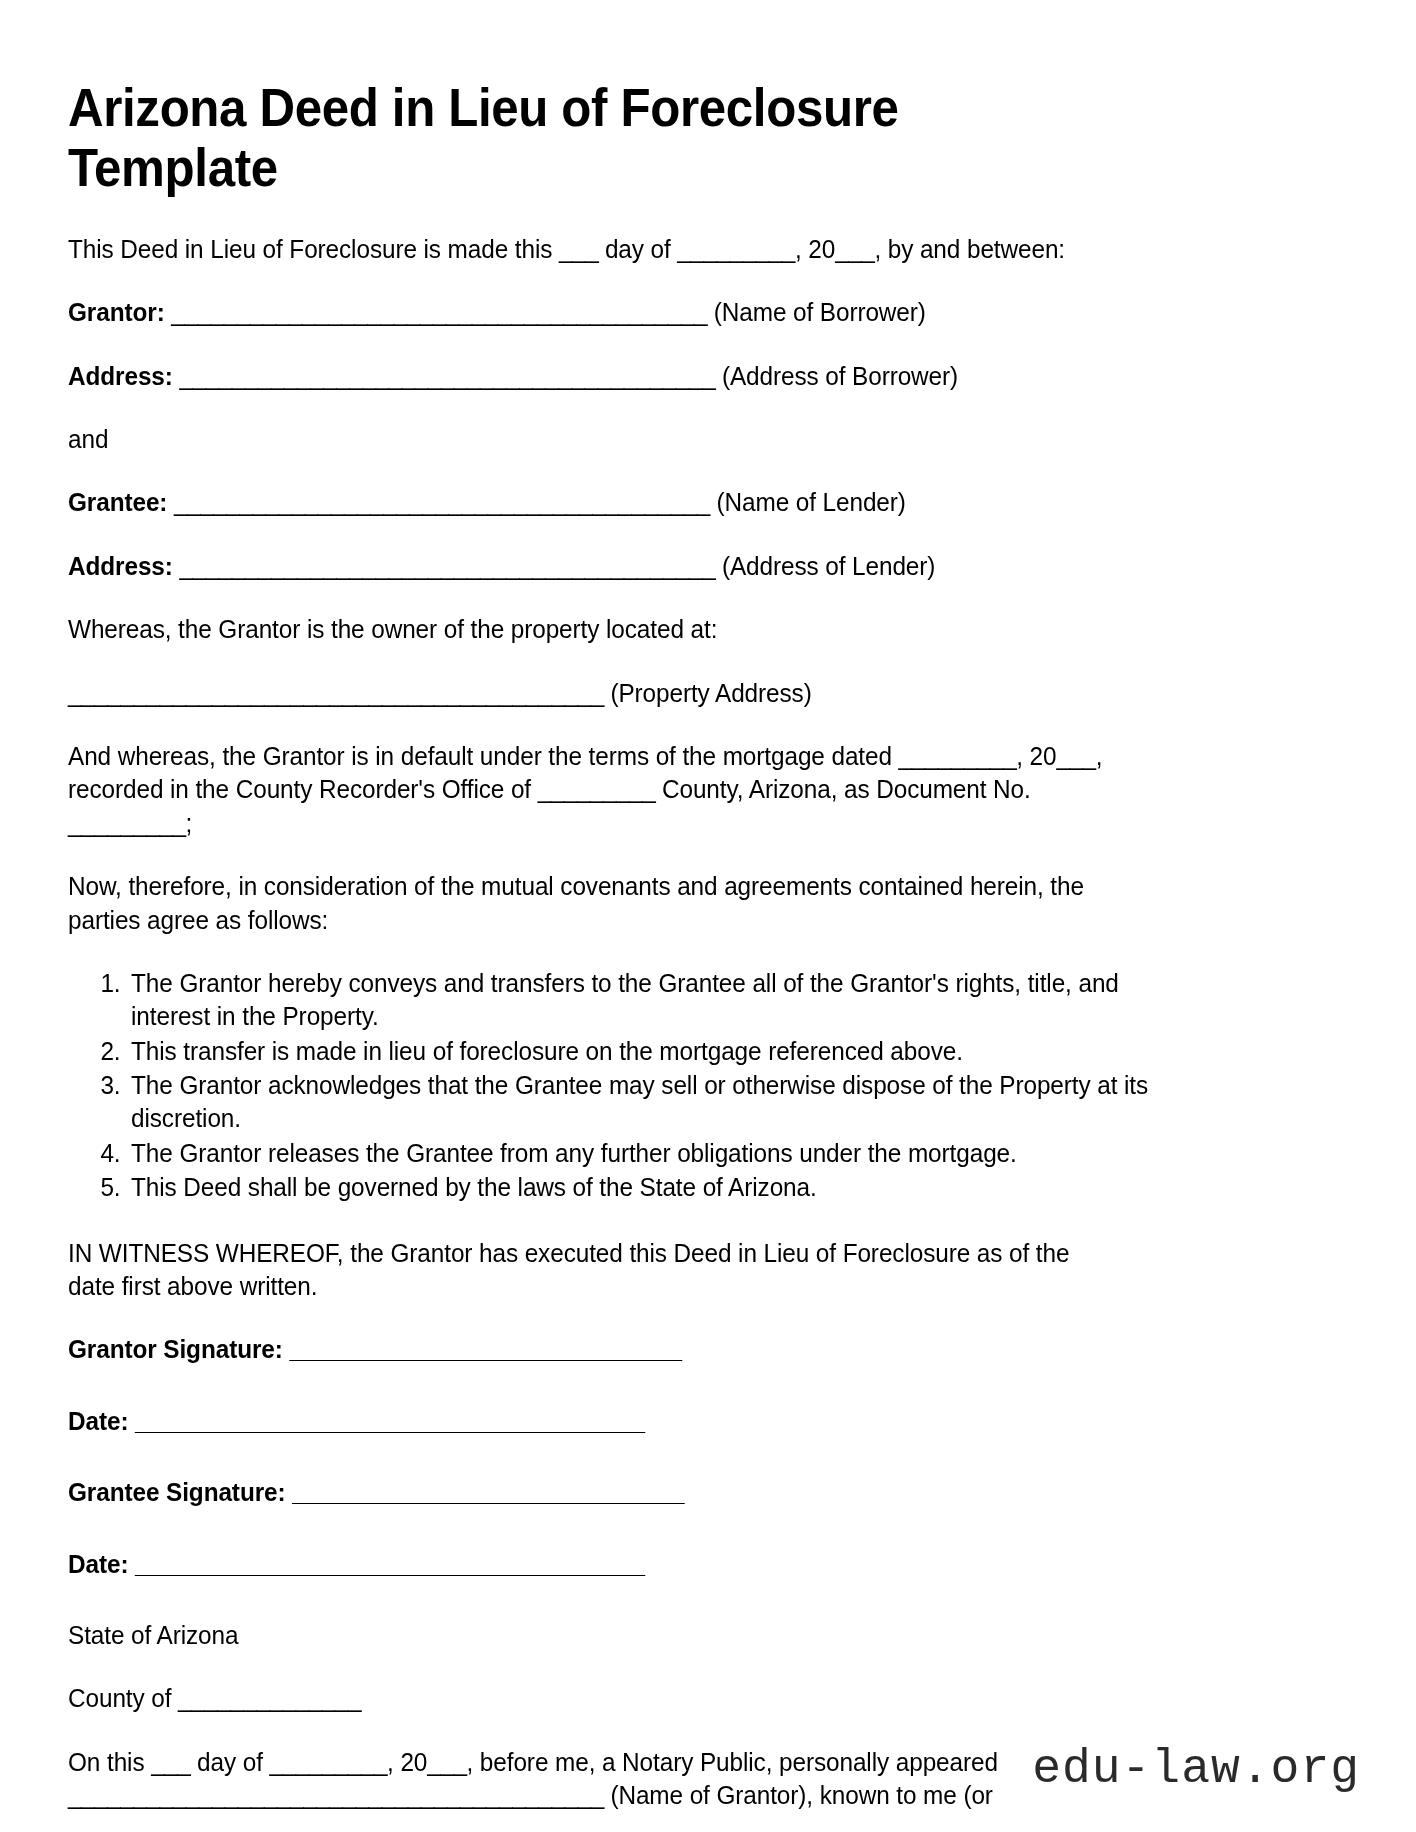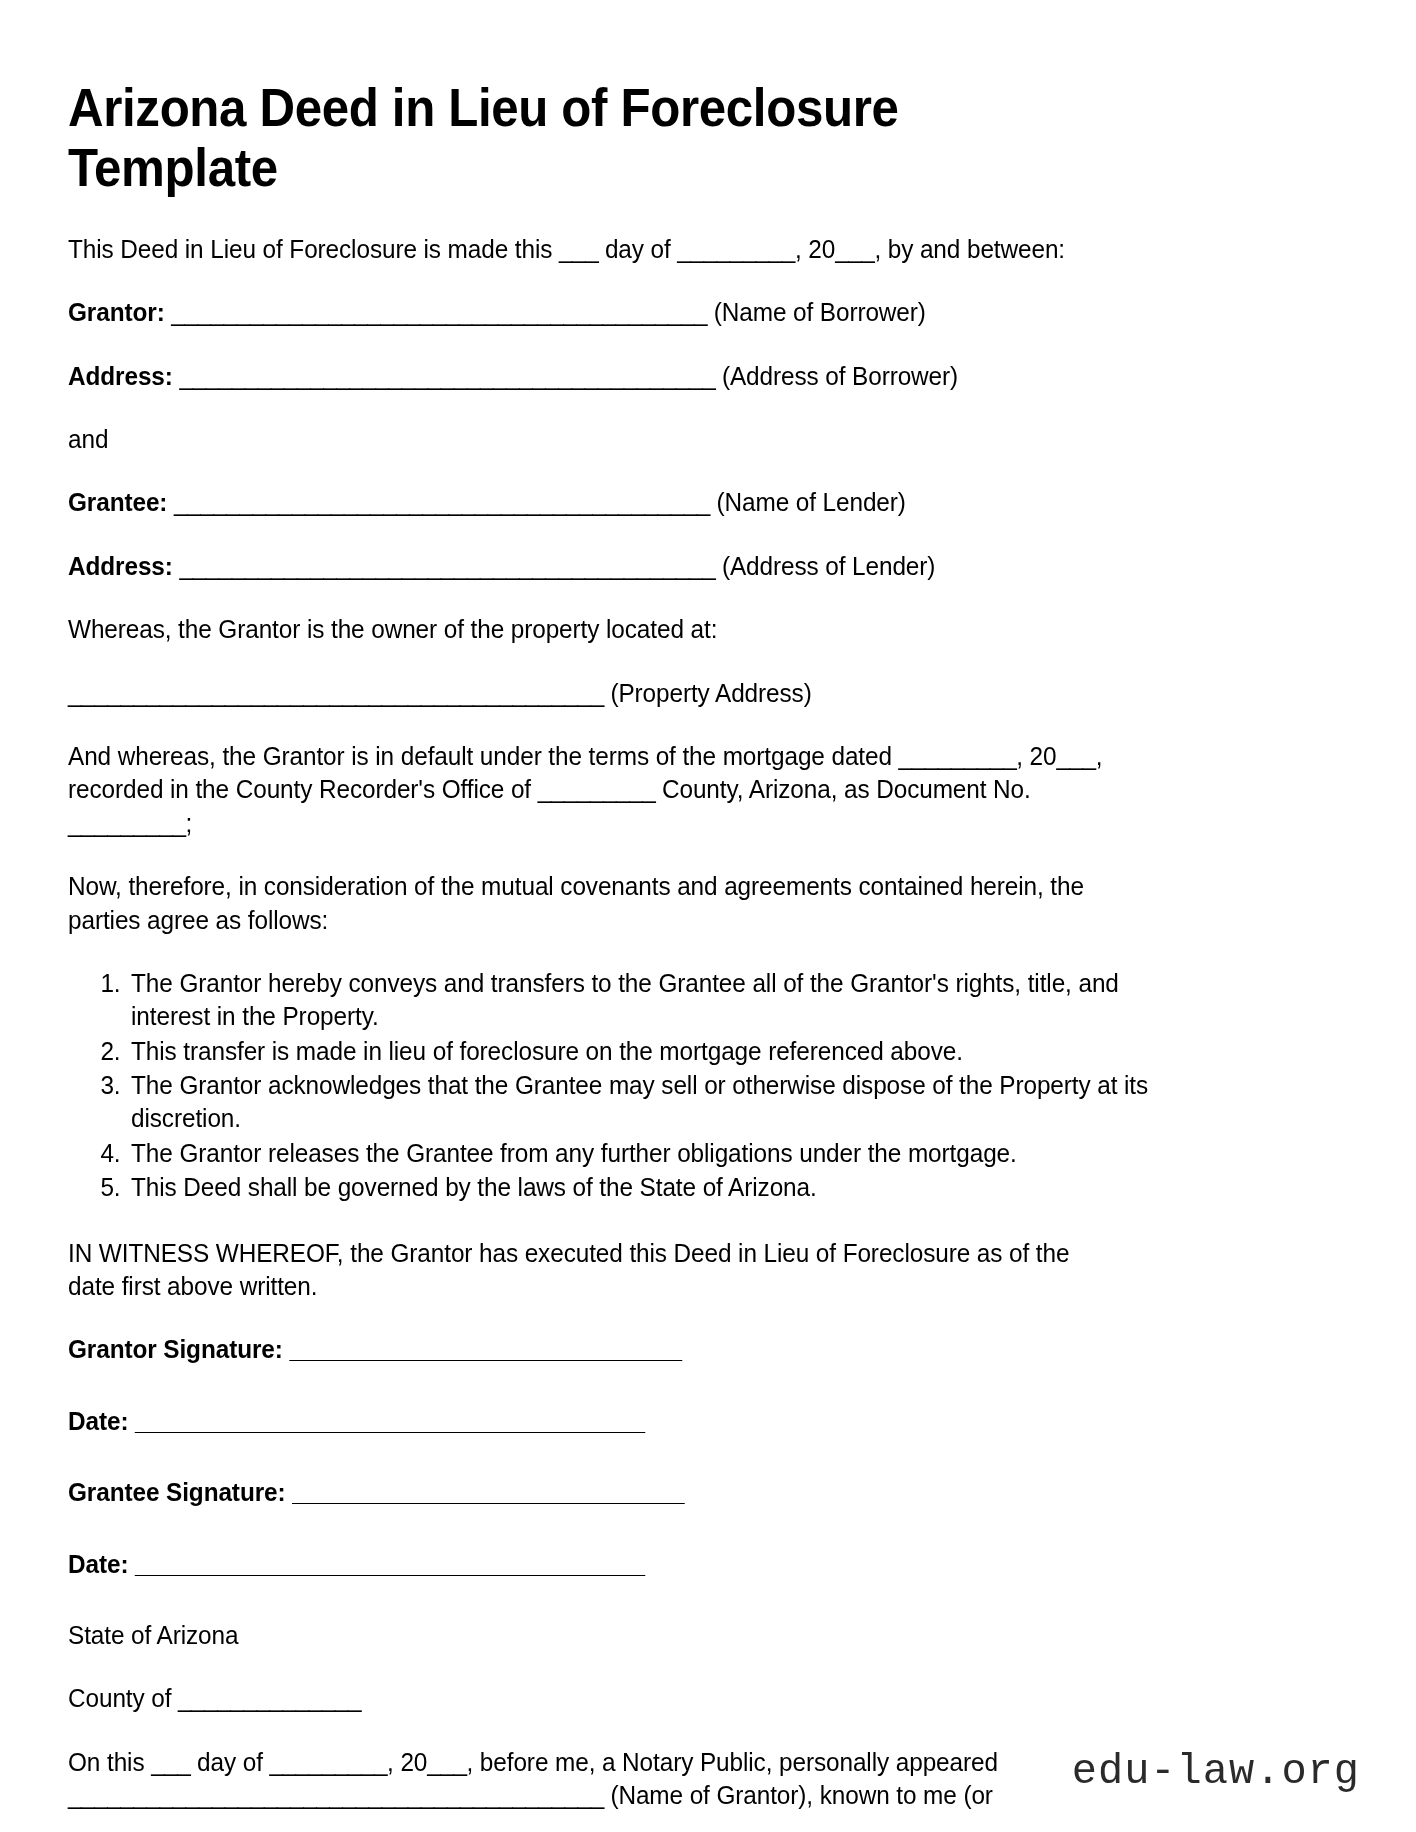--- a/index.html
+++ b/index.html
@@ -89,7 +89,7 @@
     right: 56px;
     bottom: 36px;
     font-family: "Liberation Mono", "DejaVu Sans Mono", monospace;
-    font-size: 42px;
+    font-size: 48px;
     color: #1a1a1a;
     letter-spacing: 1px;
     opacity: 0.93;

